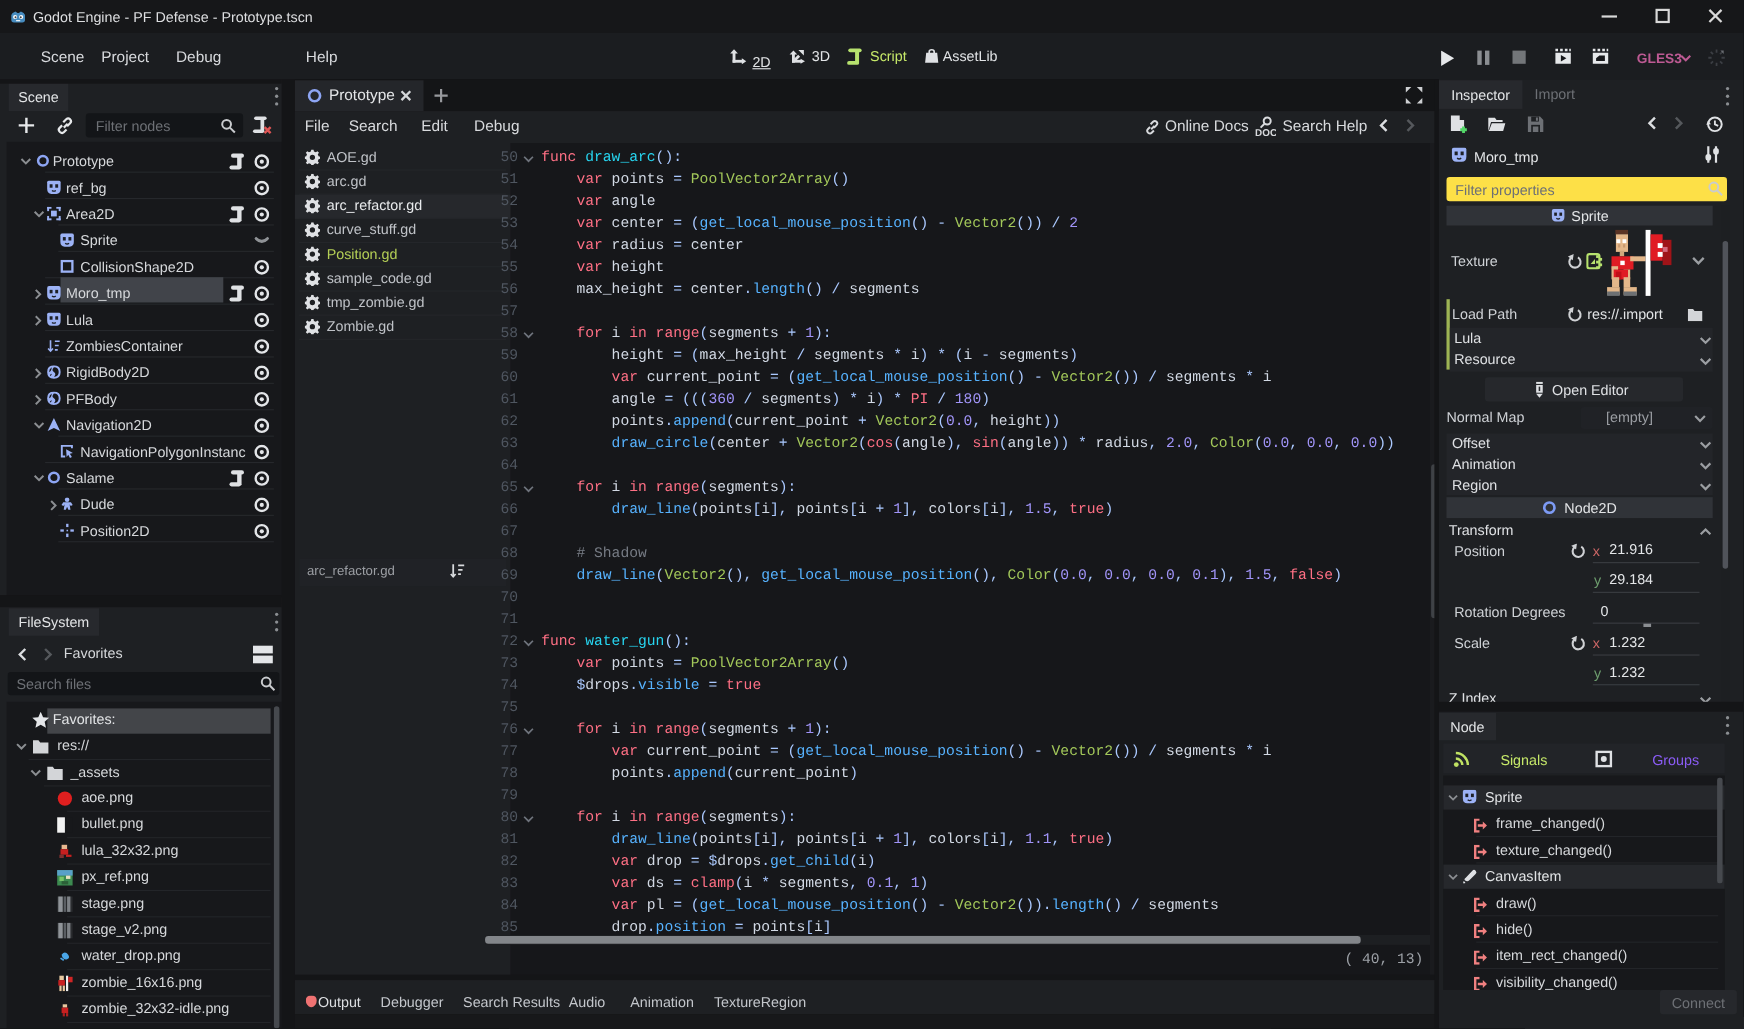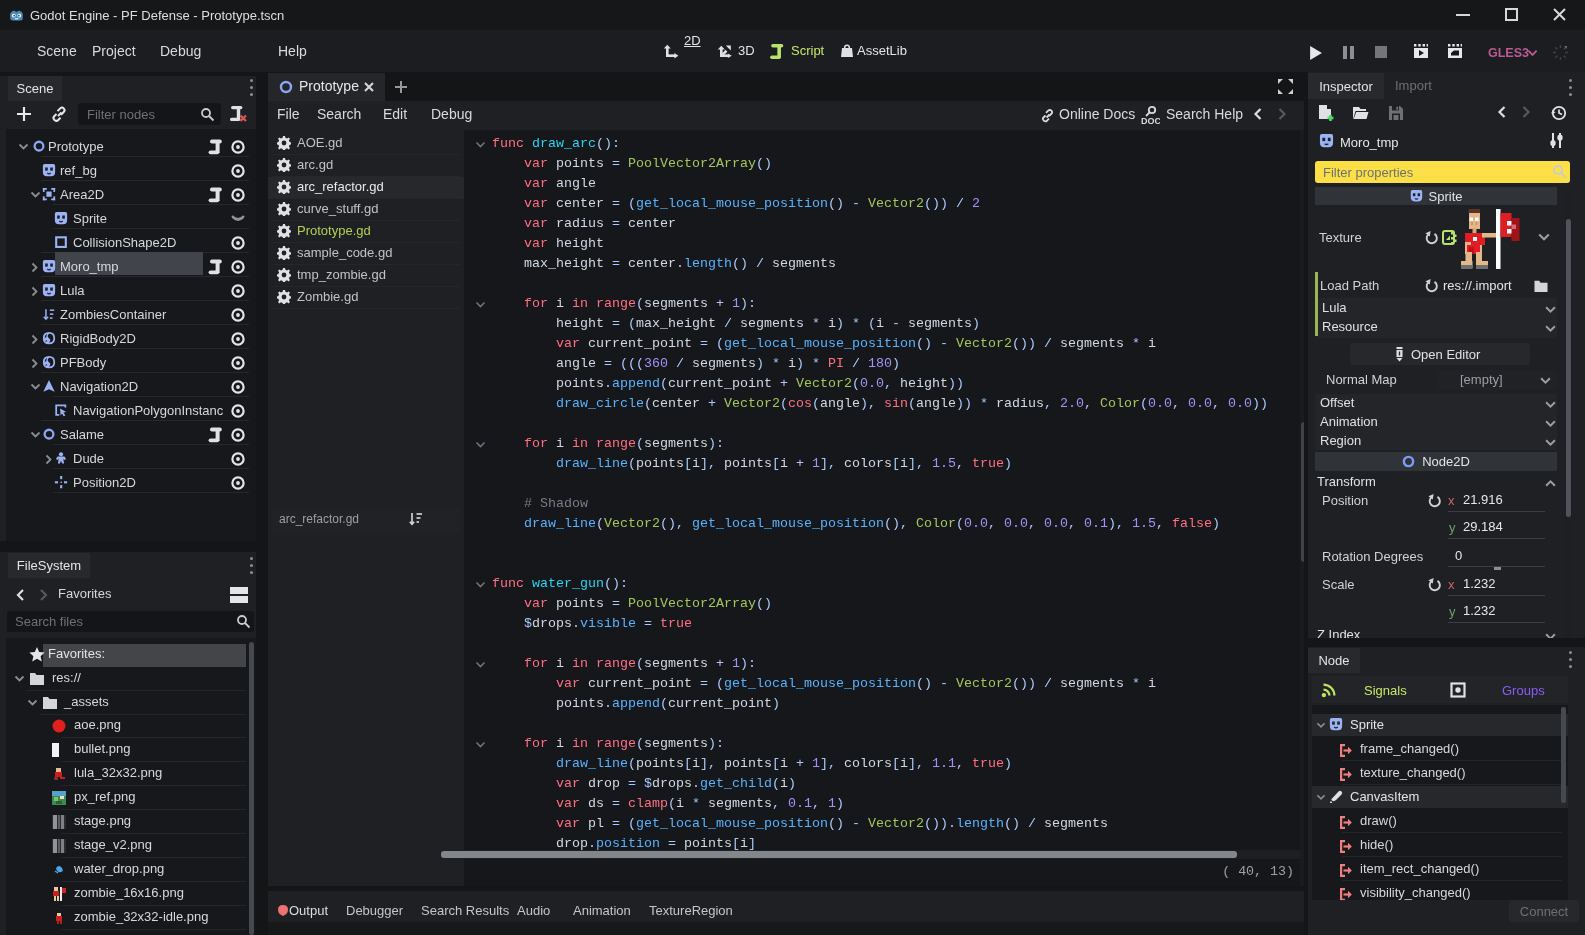--- a/index.html
+++ b/index.html
@@ -151,7 +151,7 @@
         <path d="M11.4 9 L15.4 11.7 L11.4 14.4 Z"></path>
       </g>
     </svg>
-  <span class="abs" style="left:684px;top:3px;text-decoration:underline;">2D</span>
+  <span class="abs" style="left:684px;top:19px;text-decoration:underline;">2D</span>
   <svg class="abs" style="left:717px;top:14px;" width="16" height="16" viewBox="0 0 16 16">
       <g fill="#dfe1e4">
         <rect x="3" y="5" width="2.6" height="8"></rect>

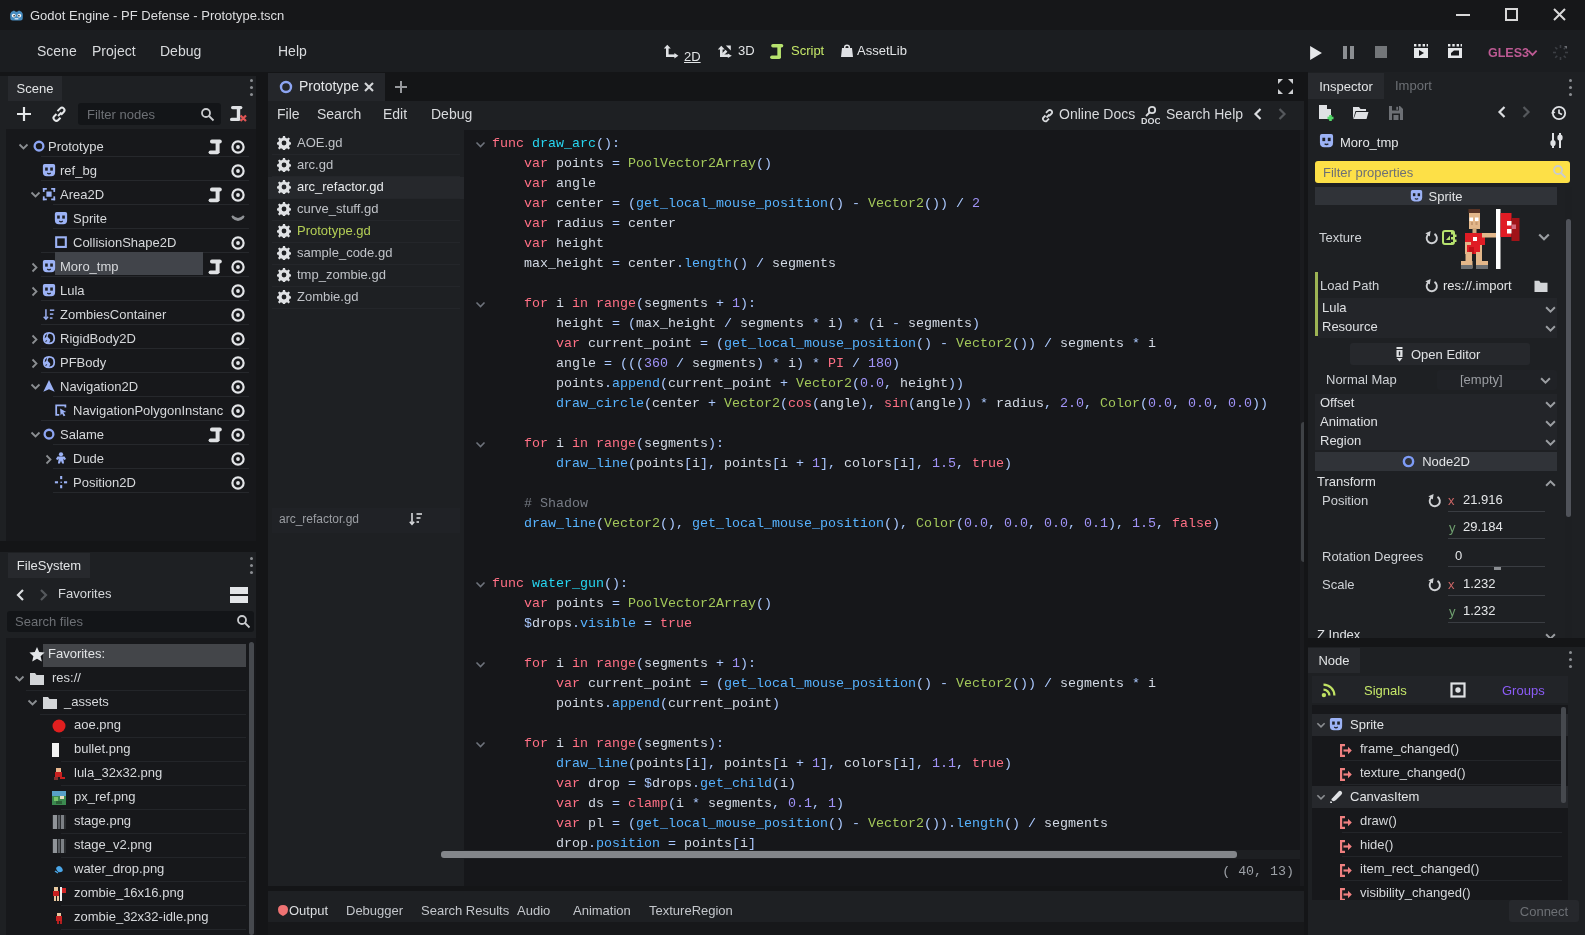--- a/index.html
+++ b/index.html
@@ -618,6 +618,42 @@
       </g>
     </svg>
 
+  <pre class="abs mono" style="left:170px;top:62px;width:33px;text-align:right;font-size:13.333px;line-height:20px;color:#4f5660;">50
+51
+52
+53
+54
+55
+56
+57
+58
+59
+60
+61
+62
+63
+64
+65
+66
+67
+68
+69
+70
+71
+72
+73
+74
+75
+76
+77
+78
+79
+80
+81
+82
+83
+84
+85</pre>
   <pre class="abs mono" style="left:224px;top:62px;font-size:13.333px;line-height:20px;"><span style="color:#ff7085">func</span> <span style="color:#27d6f1">draw_arc</span><span style="color:#abc9ff">(</span><span style="color:#abc9ff">)</span><span style="color:#abc9ff">:</span>
     <span style="color:#ff7085">var</span> <span style="color:#d2d9e4">points</span> <span style="color:#abc9ff">=</span> <span style="color:#a3c85a">PoolVector2Array</span><span style="color:#abc9ff">(</span><span style="color:#abc9ff">)</span>
     <span style="color:#ff7085">var</span> <span style="color:#d2d9e4">angle</span>

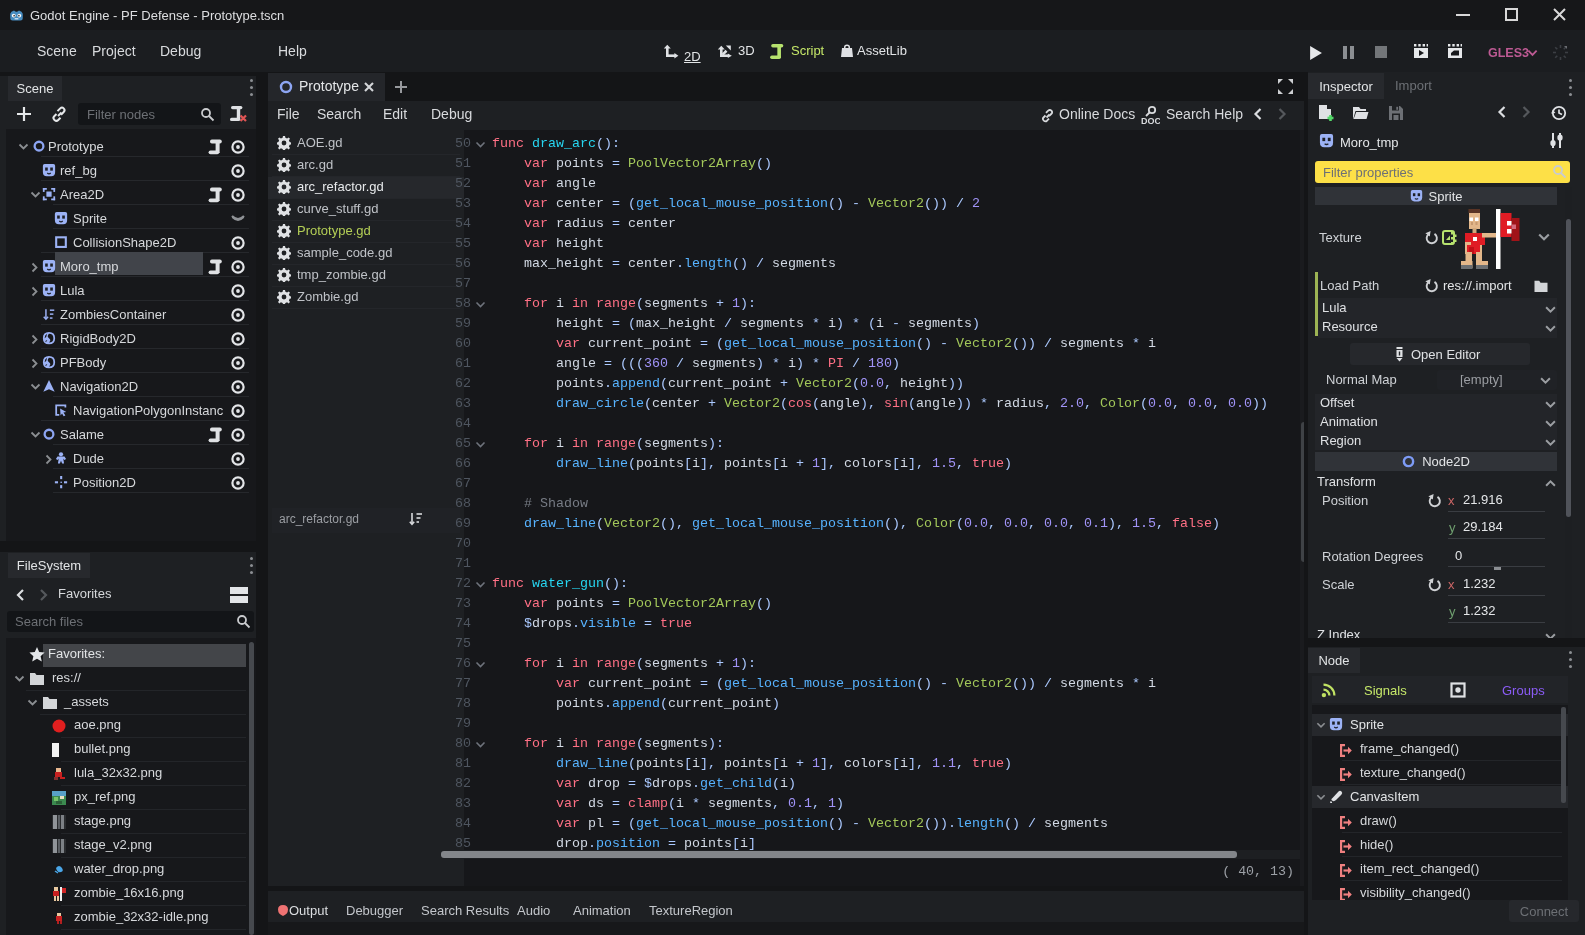--- a/index.html
+++ b/index.html
@@ -588,7 +588,7 @@
     <svg class="abs" style="left:9px;top:94px;" width="14" height="14" viewBox="0 0 14 14">
         <use href="#i-gear"></use>
       </svg>
-    <div class="abs" style="left:29px;top:93px;color:#b4cf56;">Prototype.gd</div>
+    <div class="abs" style="left:29px;top:93px;color:#b4cf56;">Position.gd</div>
     <div class="abs" style="left:4px;top:112px;width:188px;height:1px;background:#24262a;"></div>
     <svg class="abs" style="left:9px;top:116px;" width="14" height="14" viewBox="0 0 14 14">
         <use href="#i-gear"></use>

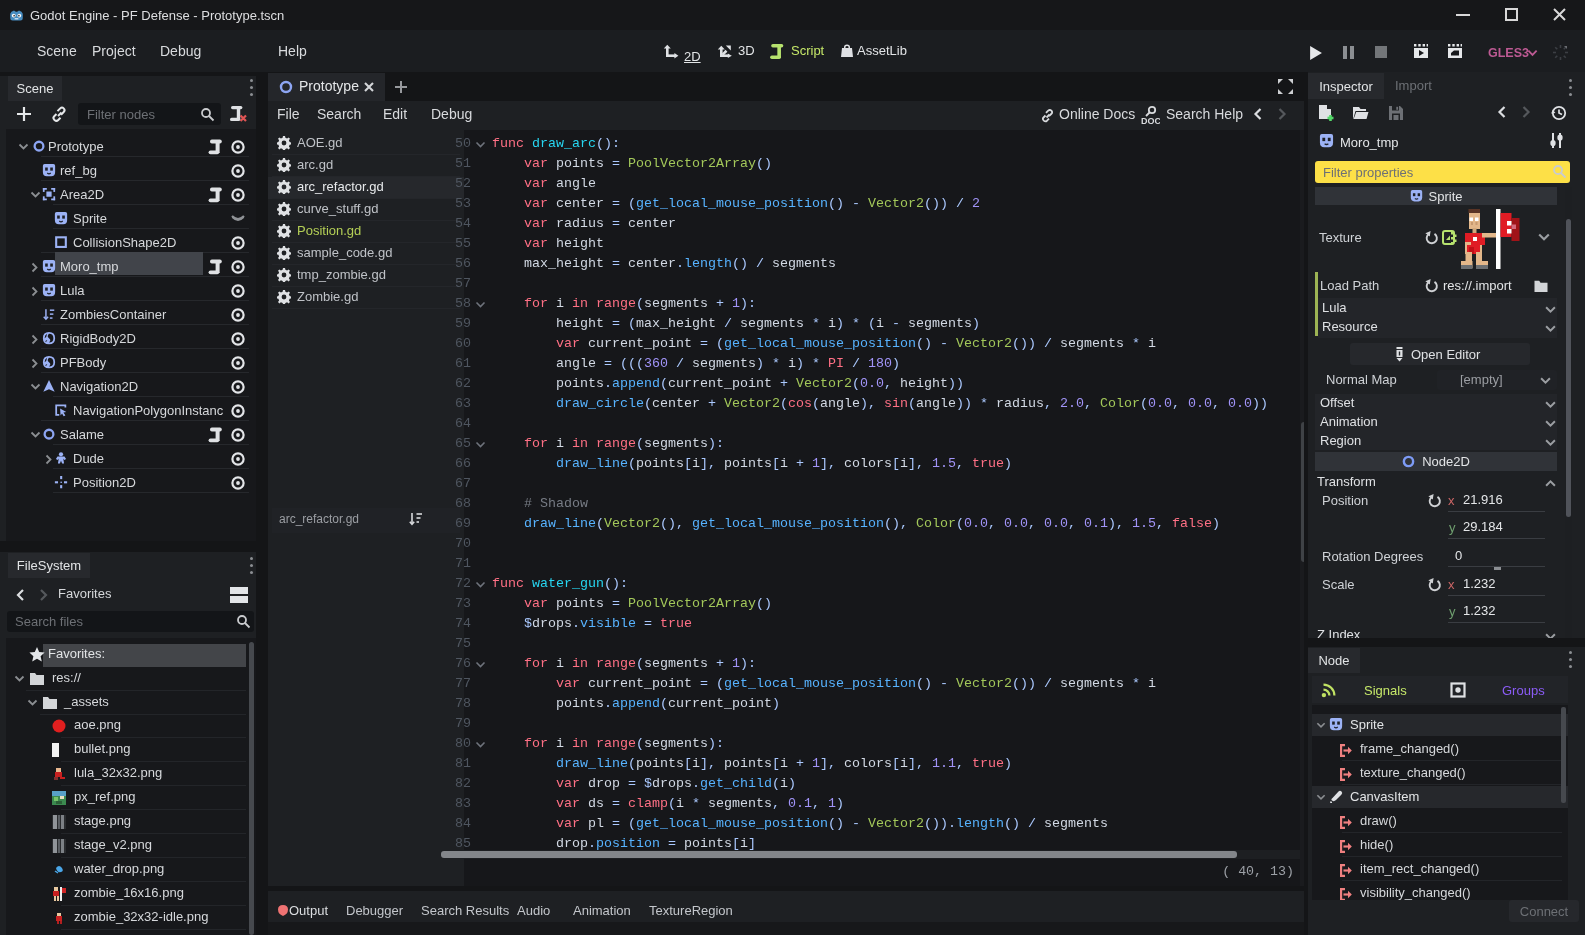--- a/index.html
+++ b/index.html
@@ -873,7 +873,7 @@
     </svg>
   <div class="abs" style="left:103px;top:275px;color:#dfe1e4;">Open Editor</div>
 
-  <div class="abs" style="left:18px;top:300px;color:#cfd2d6;">Normal Map</div>
+  <div class="abs" style="left:7px;top:300px;color:#cfd2d6;">Normal Map</div>
   <div class="abs" style="left:129px;top:298px;width:120px;height:20px;background:#202226;border-radius:3px;"></div>
   <div class="abs" style="left:152px;top:300px;color:#9b9ea3;">[empty]</div>
   <svg class="abs" style="left:232px;top:305px;" width="11" height="8" viewBox="0 0 10 7">

